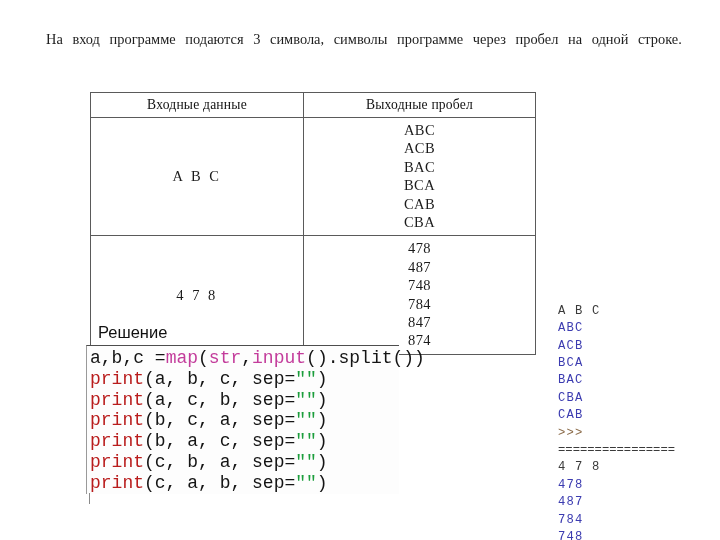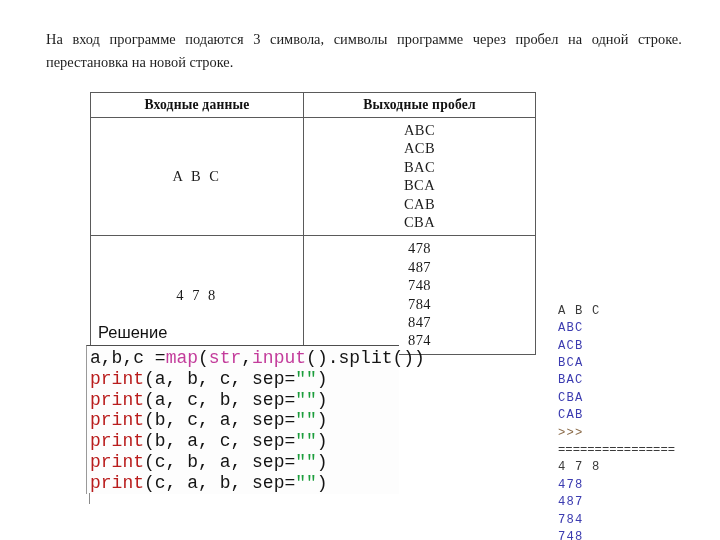--- a/index.html
+++ b/index.html
@@ -159,7 +159,6 @@
       <span>одной</span>
       <span>строке.</span>
     </span>
-  <span class="line">перестановка на новой строке.</span>
 </div>
 
 <table id="example-table">

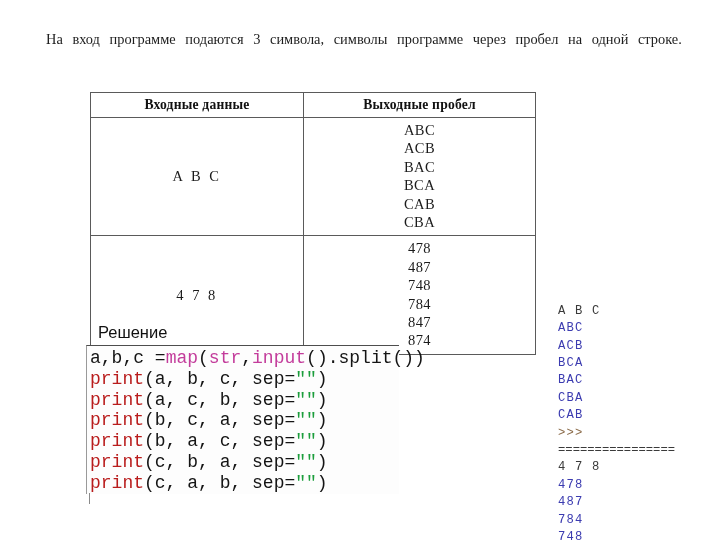--- a/index.html
+++ b/index.html
@@ -53,7 +53,7 @@
   }
   #example-table th {
     font-size: 13.6px;
-    font-weight: bold;
+    font-weight: normal;
     color: #111;
     height: 24px;
     letter-spacing: 0.2px;

